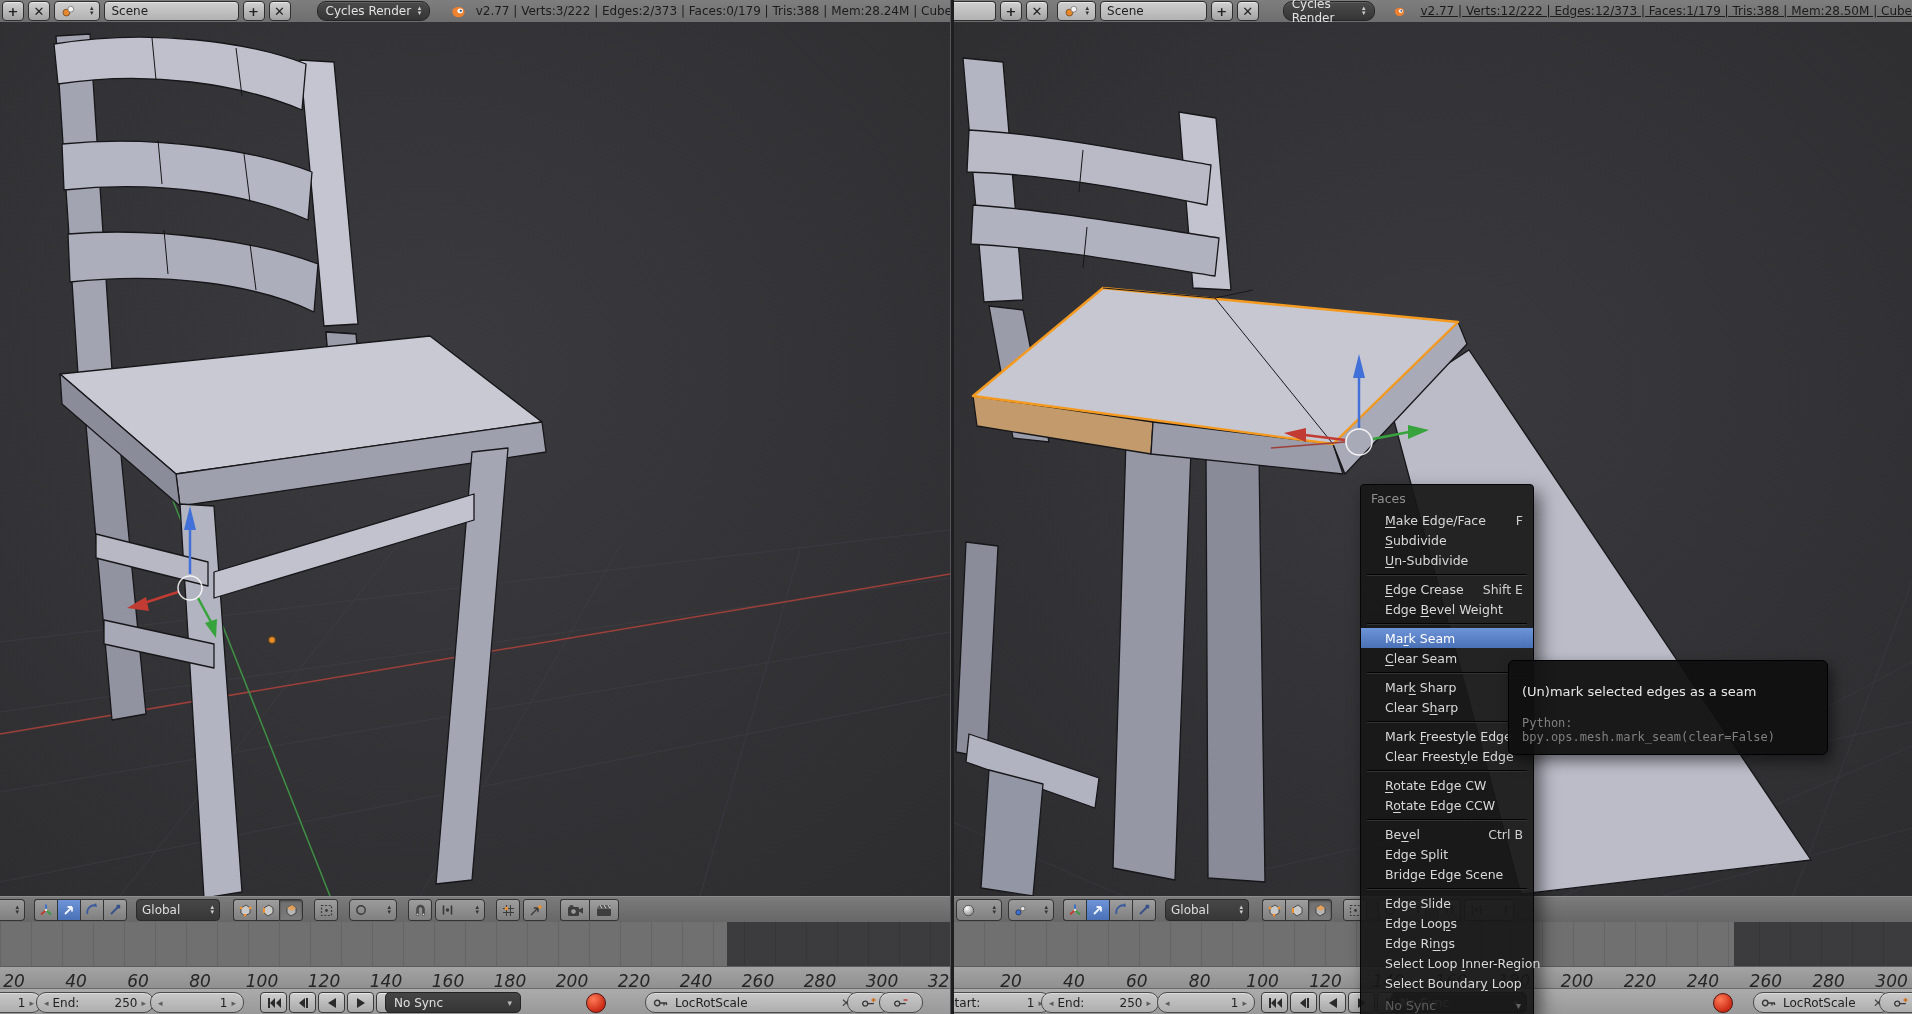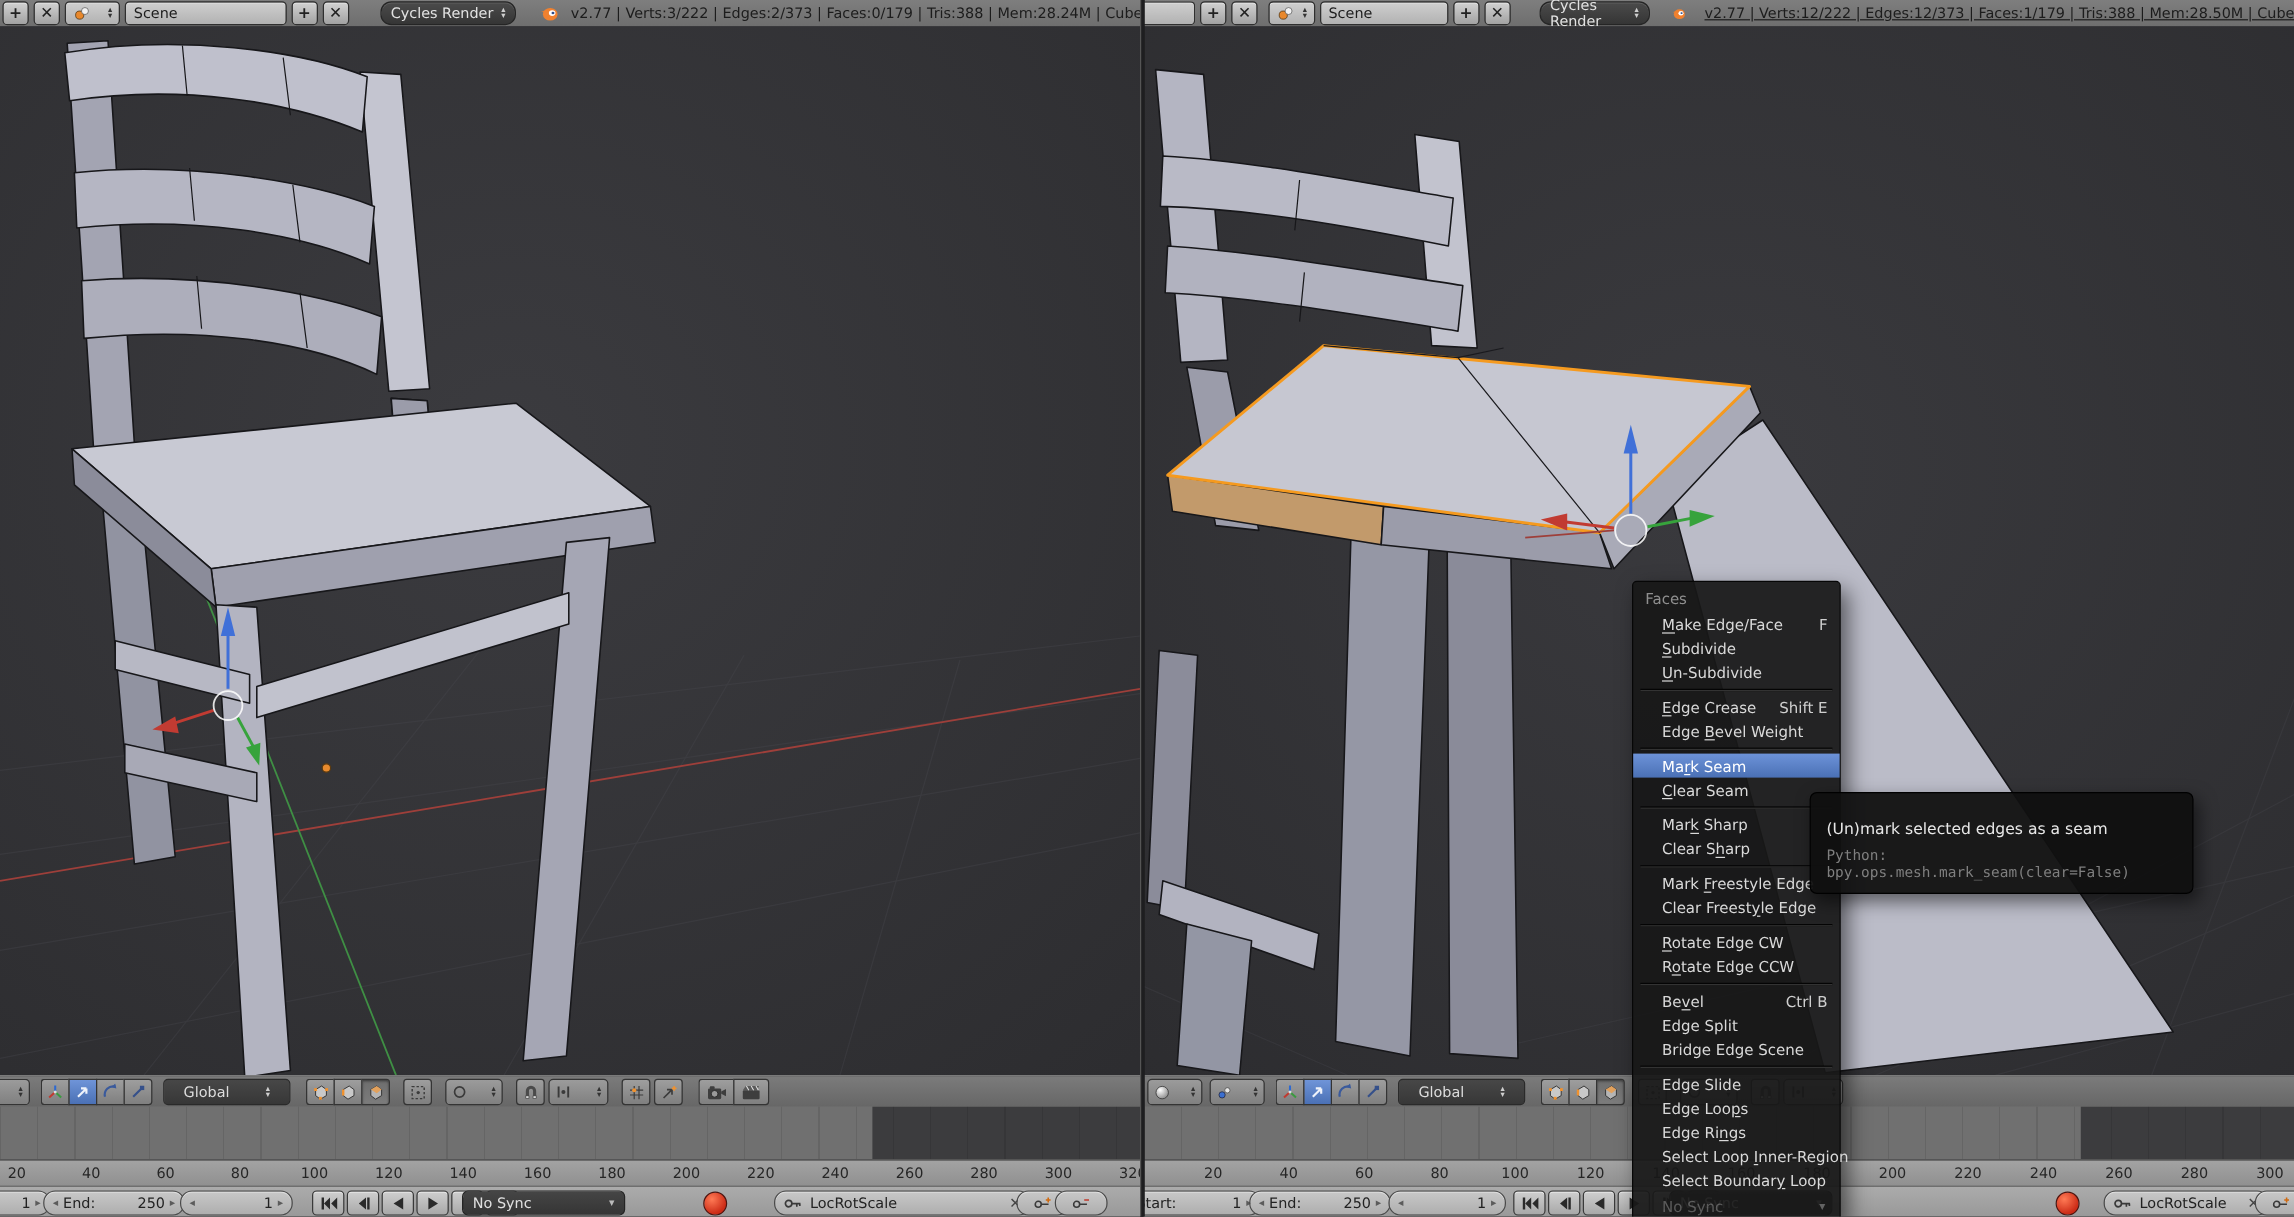--- a/index.html
+++ b/index.html
@@ -81,7 +81,7 @@
            background:rgba(16,16,16,.95);border:1px solid #000;border-radius:6px;
            padding:23px 13px 10px 13px;box-shadow:4px 6px 14px rgba(0,0,0,.5);}
   .tt-title{color:#e8e8e8;font-size:13px;}
-  .tt-python{color:#7f7f7f;font-size:12px;margin-top:7px;
+  .tt-python{color:#7f7f7f;font-size:12px;margin-top:17px;
              font-family:"DejaVu Sans Mono","Liberation Mono",monospace;}
   .ico{display:block;}
 </style>

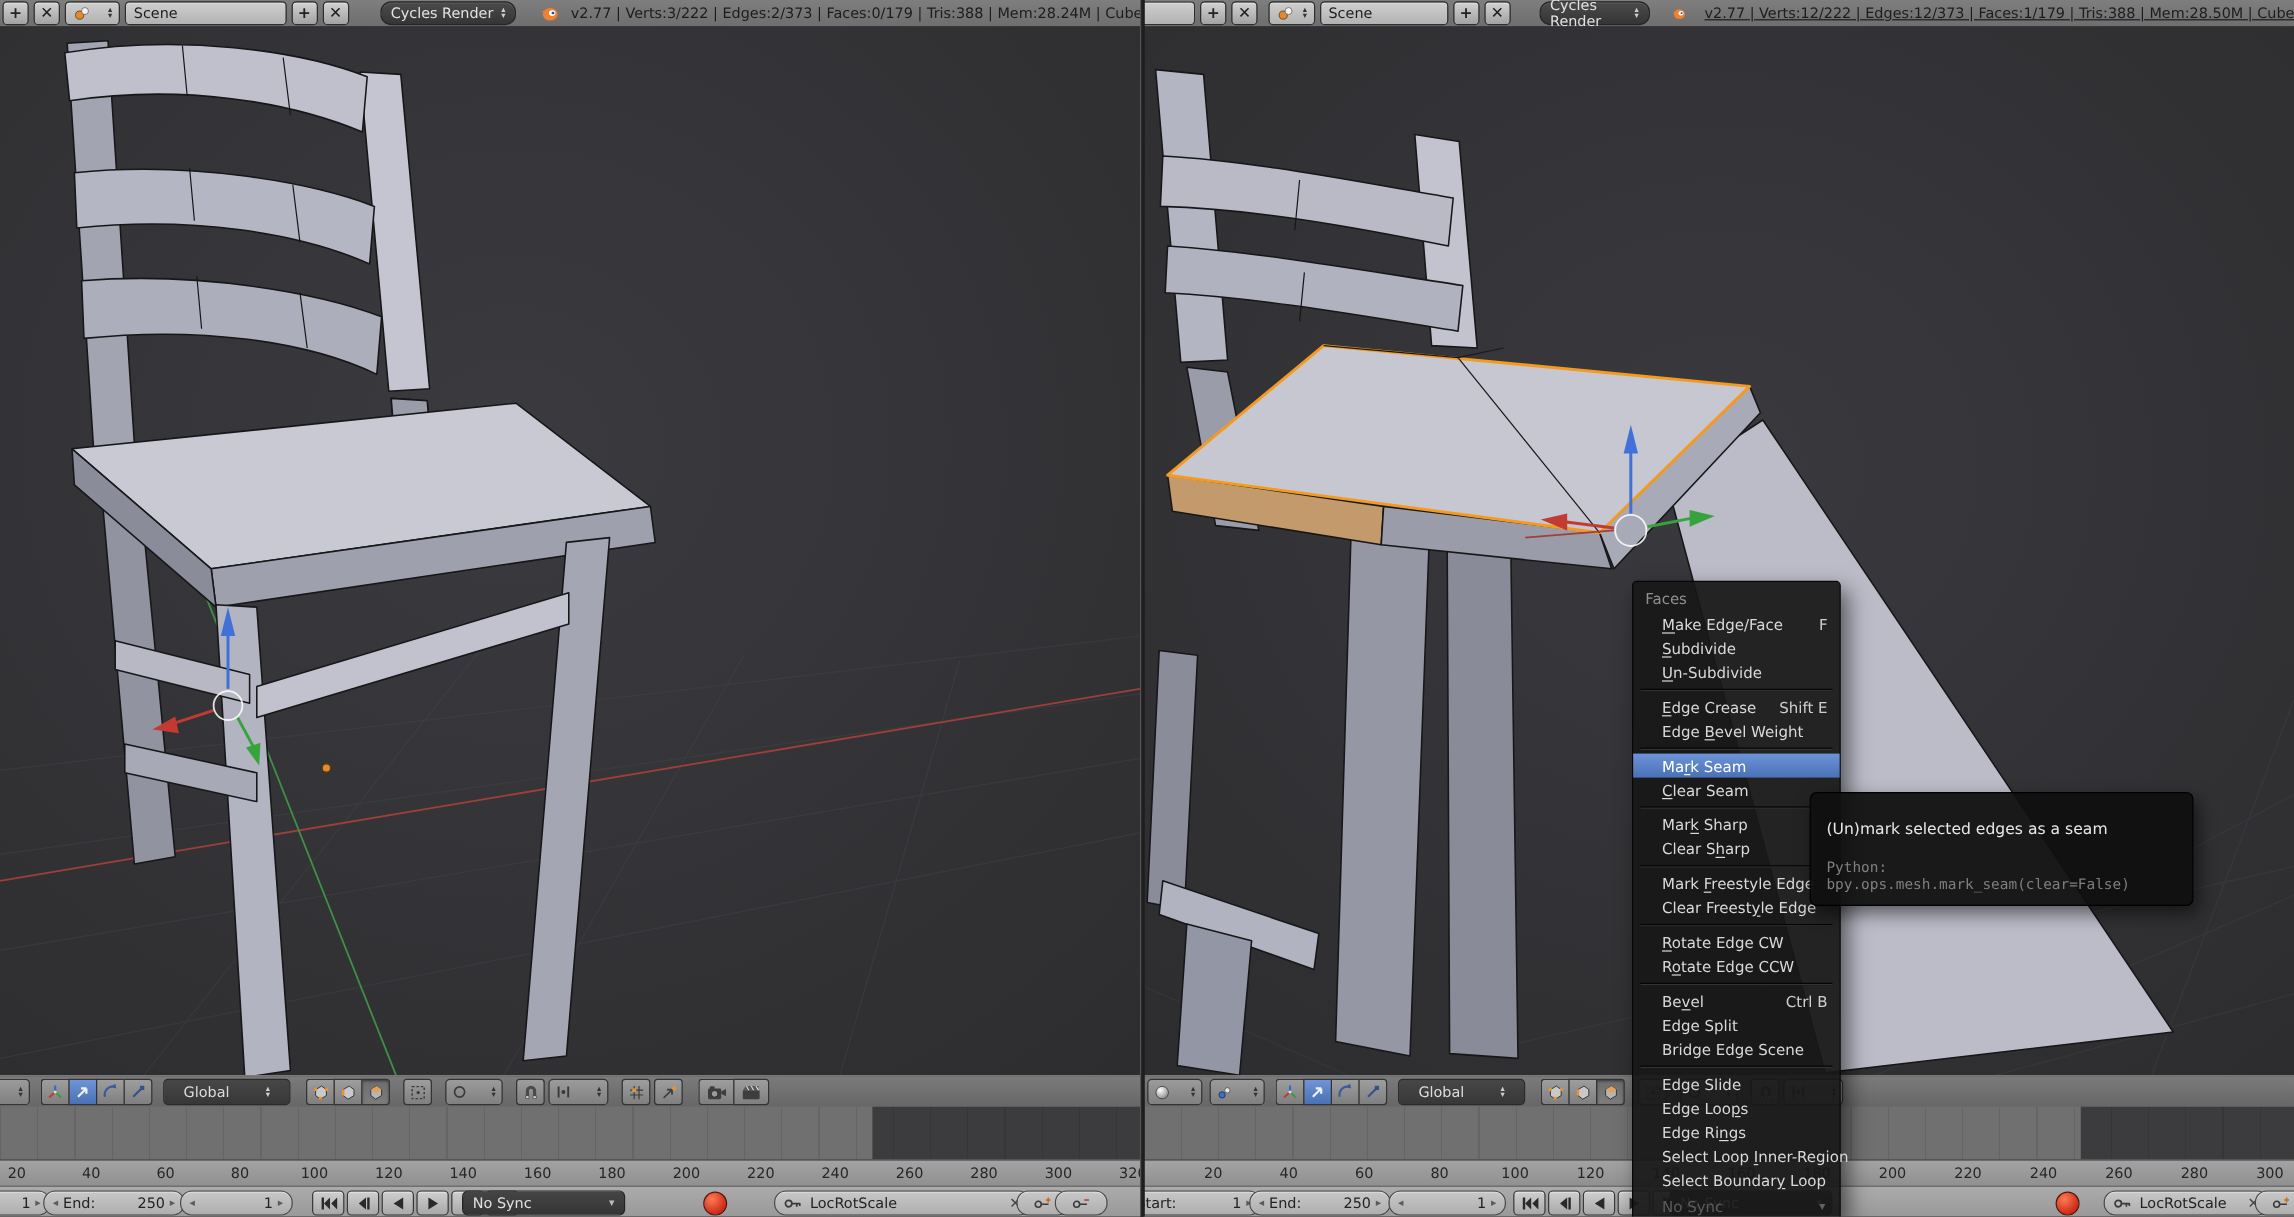--- a/index.html
+++ b/index.html
@@ -34,7 +34,7 @@
   .hgroup .hbtn:first-child{border-radius:3px 0 0 3px;}
   .hgroup .hbtn:last-child{border-radius:0 3px 3px 0;border-right-width:1px;}
   .hdd{height:20px;border:1px solid #2a2a2a;border-radius:4px;background:linear-gradient(#474747,#373737);
-       color:#ddd;display:flex;align-items:center;padding:0 16px;gap:8px;}
+       color:#ddd;display:flex;align-items:center;padding:0 5px;gap:8px;}
   .hddl{height:20px;border:1px solid #343434;border-radius:4px;background:linear-gradient(#9b9b9b,#808080);
         display:flex;align-items:center;padding:0 5px;gap:5px;color:#222;}
   

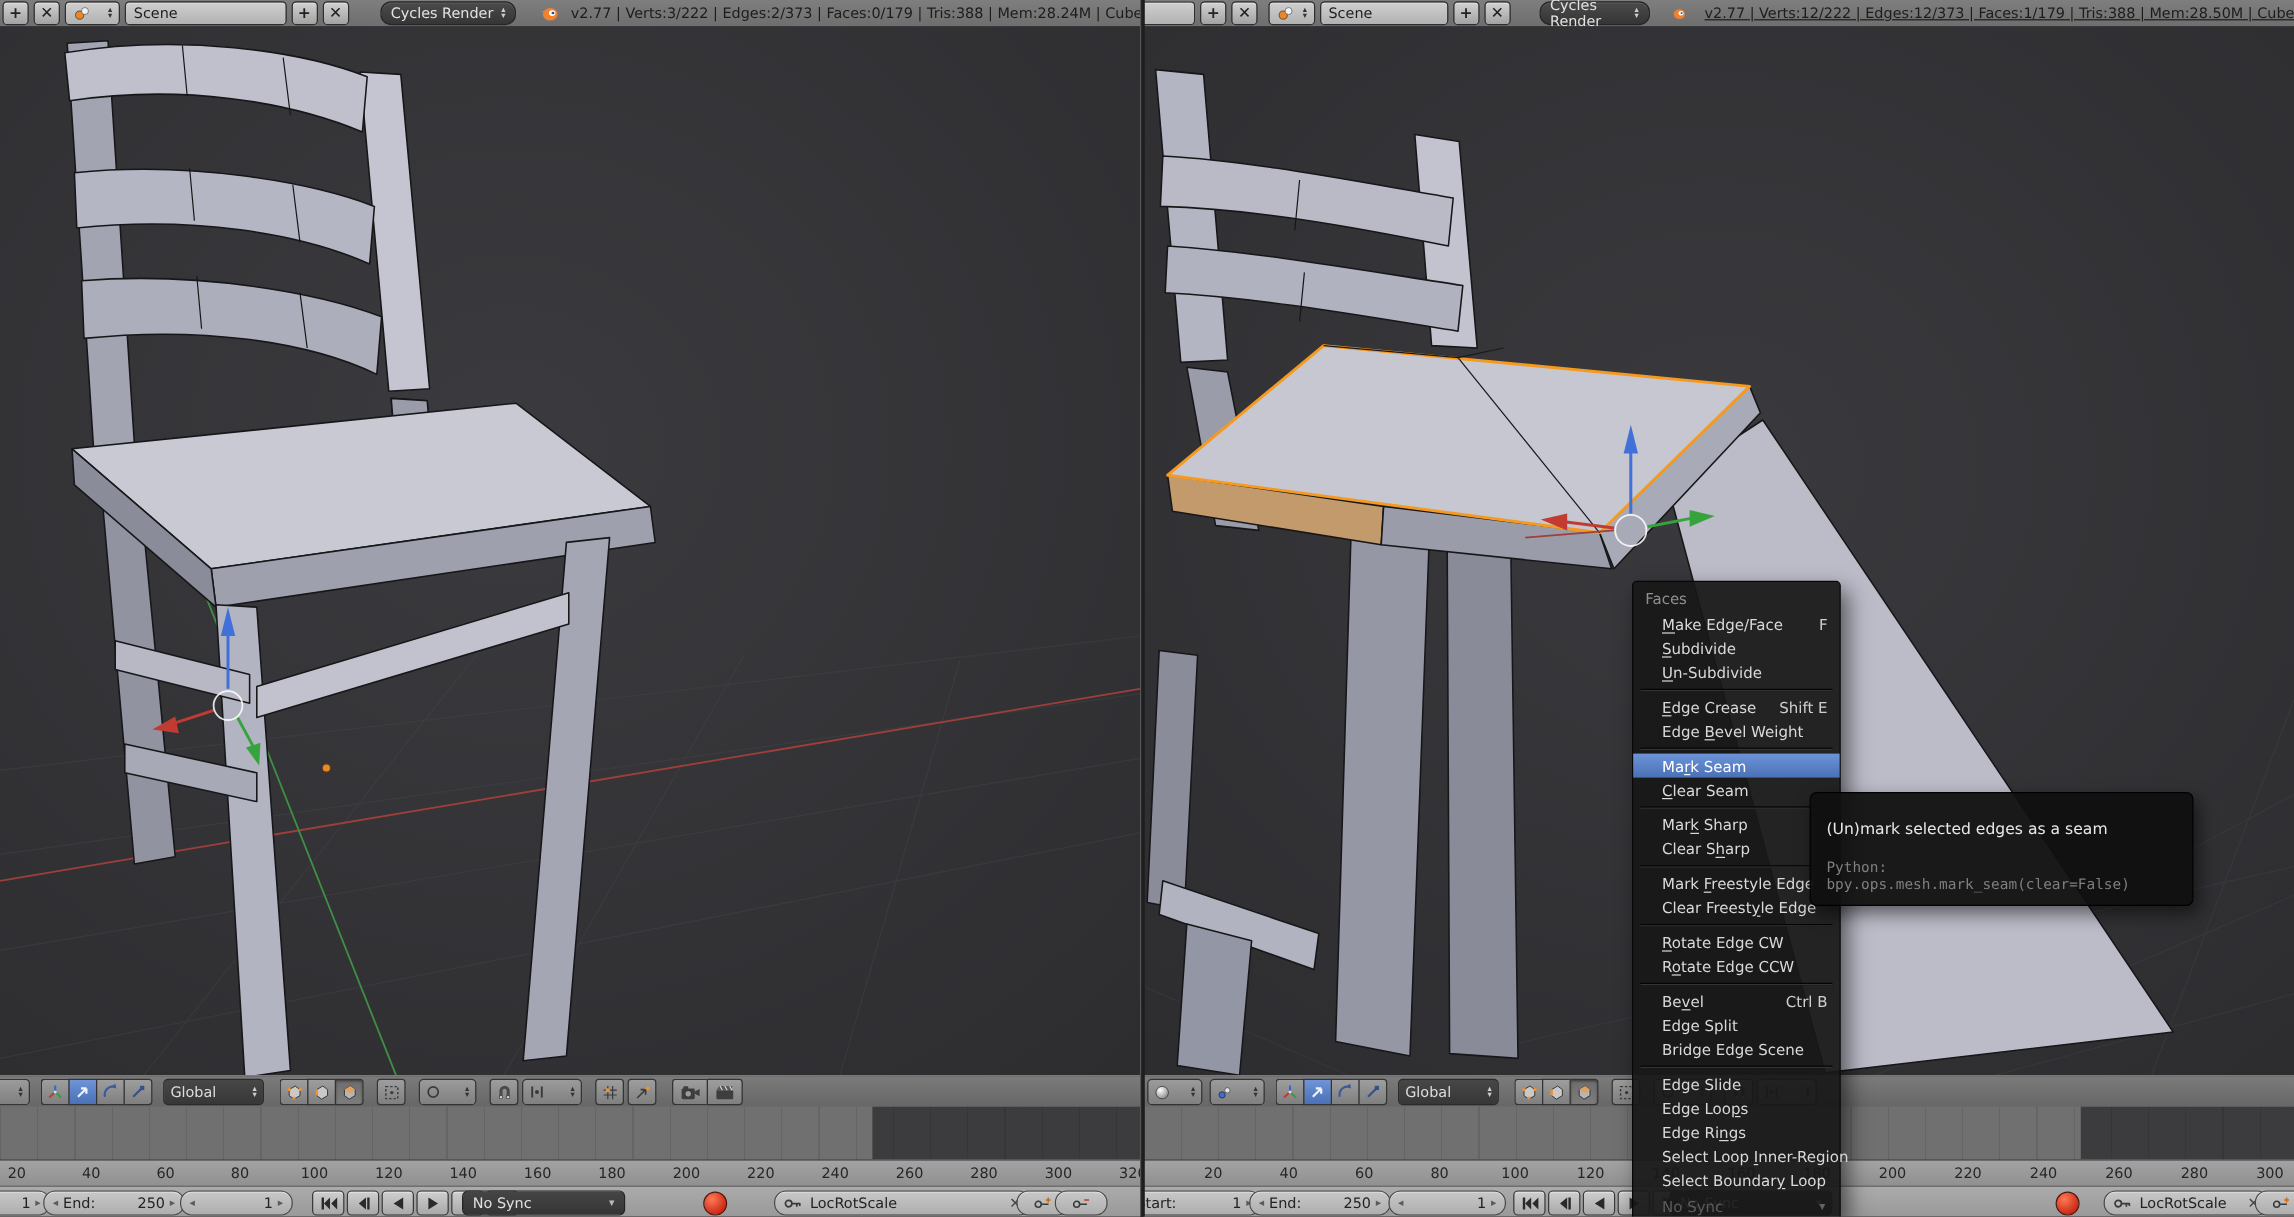--- a/index.html
+++ b/index.html
@@ -44,7 +44,7 @@
   .tl-band .outrange{position:absolute;top:0;bottom:0;background:#3c3c3e;}
   .tl-ruler{position:absolute;top:966px;height:22px;background:linear-gradient(#a3a3a3,#8f8f8f);
             border-top:1px solid #5c5c5c;overflow:hidden;}
-  .tick{position:absolute;top:4px;transform:translateX(-50%);color:#262626;font-size:12px;}
+  .tick{position:absolute;top:4px;transform:translateX(-50%);color:#262626;font-size:17px;font-style:italic;}
   .tl-hdr{position:absolute;top:988px;height:26px;background:linear-gradient(#ababab,#989898);
           border-top:1px solid #6a6a6a;overflow:hidden;}
   .pill{position:absolute;top:3px;height:19px;border:1px solid #4a4a4a;border-radius:10px;

